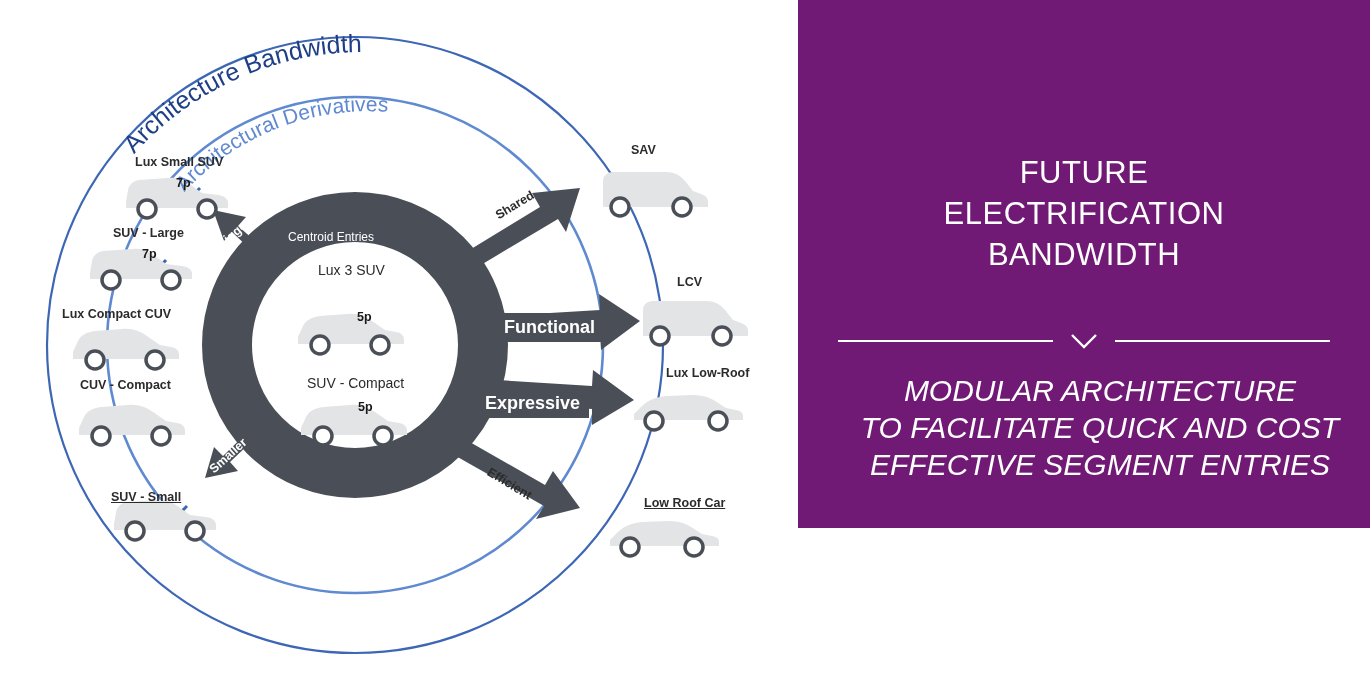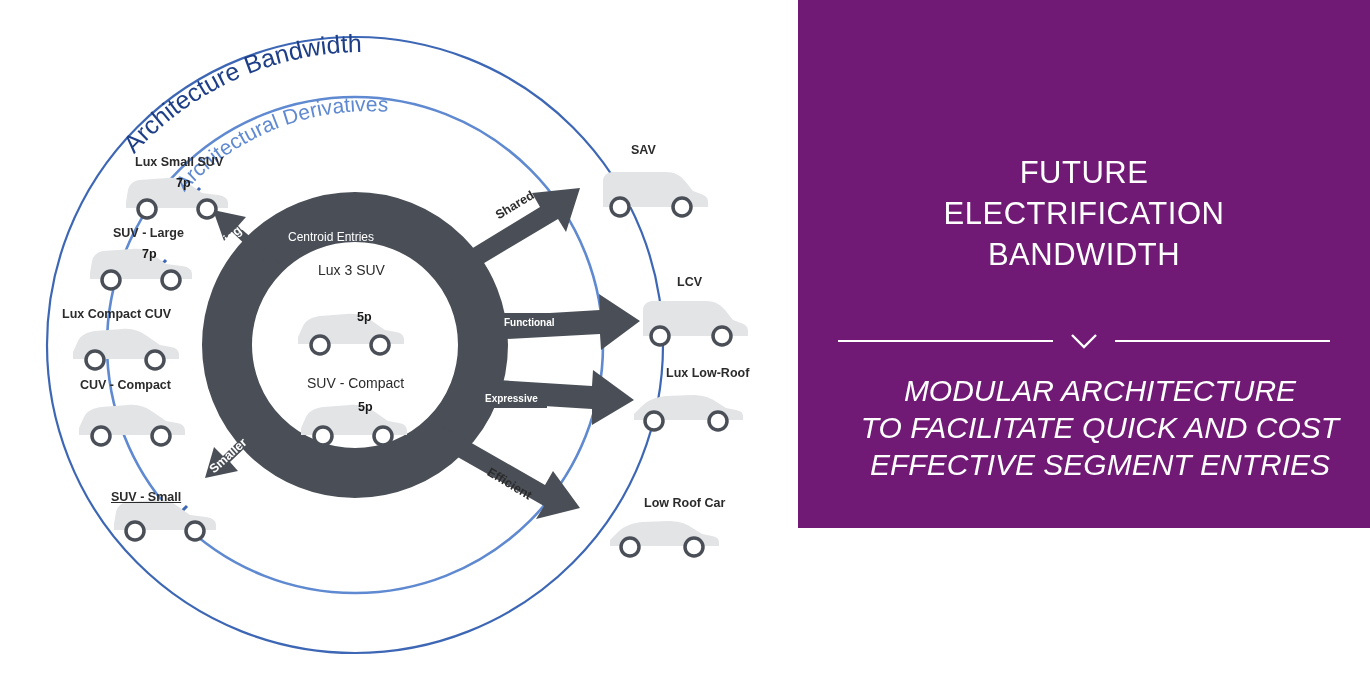--- a/index.html
+++ b/index.html
@@ -130,7 +130,7 @@
     position: absolute;
     background: #4a4f57;
     color: #ffffff;
-    font-size: 10px;
+    font-size: 18px;
     font-weight: bold;
     padding: 4px 9px;
     white-space: nowrap;

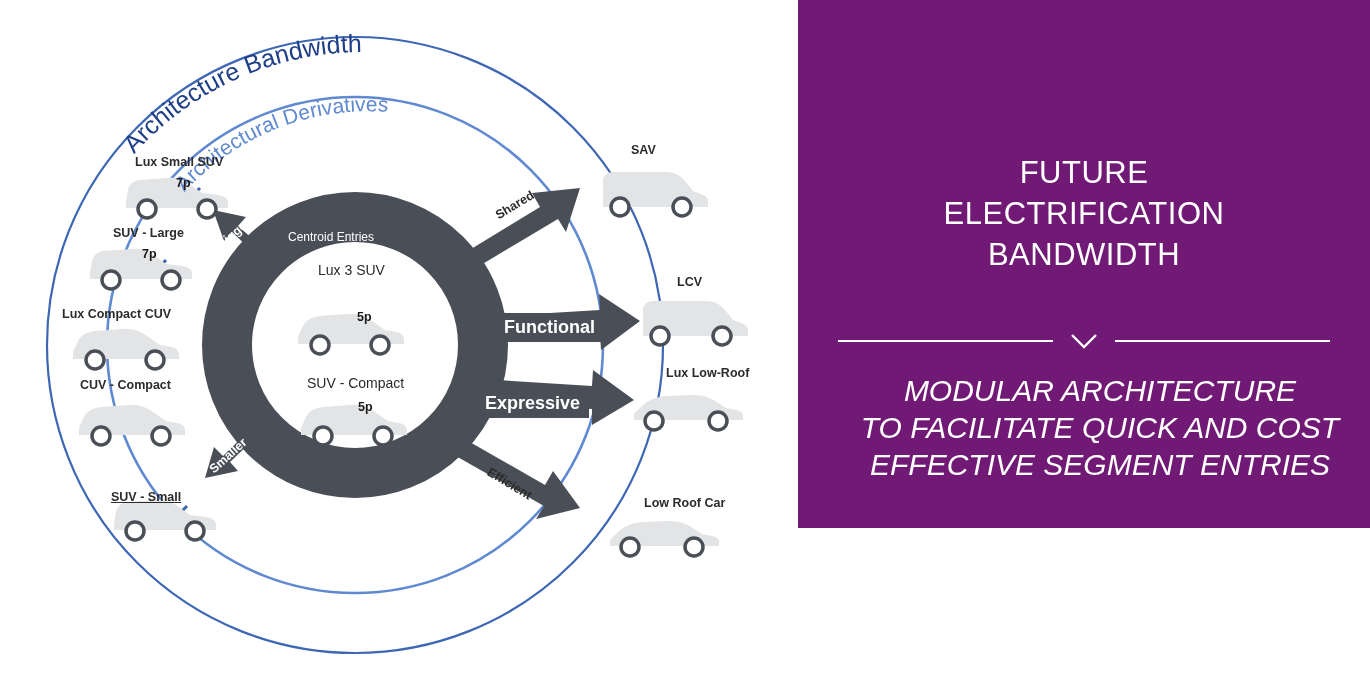--- a/index.html
+++ b/index.html
@@ -301,7 +301,7 @@
     <div class="lbl" style="left:631px; top:143px;">SAV</div>
     <div class="lbl" style="left:677px; top:275px;">LCV</div>
     <div class="lbl" style="left:666px; top:366px;">Lux Low-Roof</div>
-    <div class="lbl" style="left:644px; top:496px;">Low Roof Car</div>
+    <div class="lbl" style="left:644px; top:496px;text-decoration:underline;">Low Roof Car</div>
   </div>
 
   <div id="right-panel">

